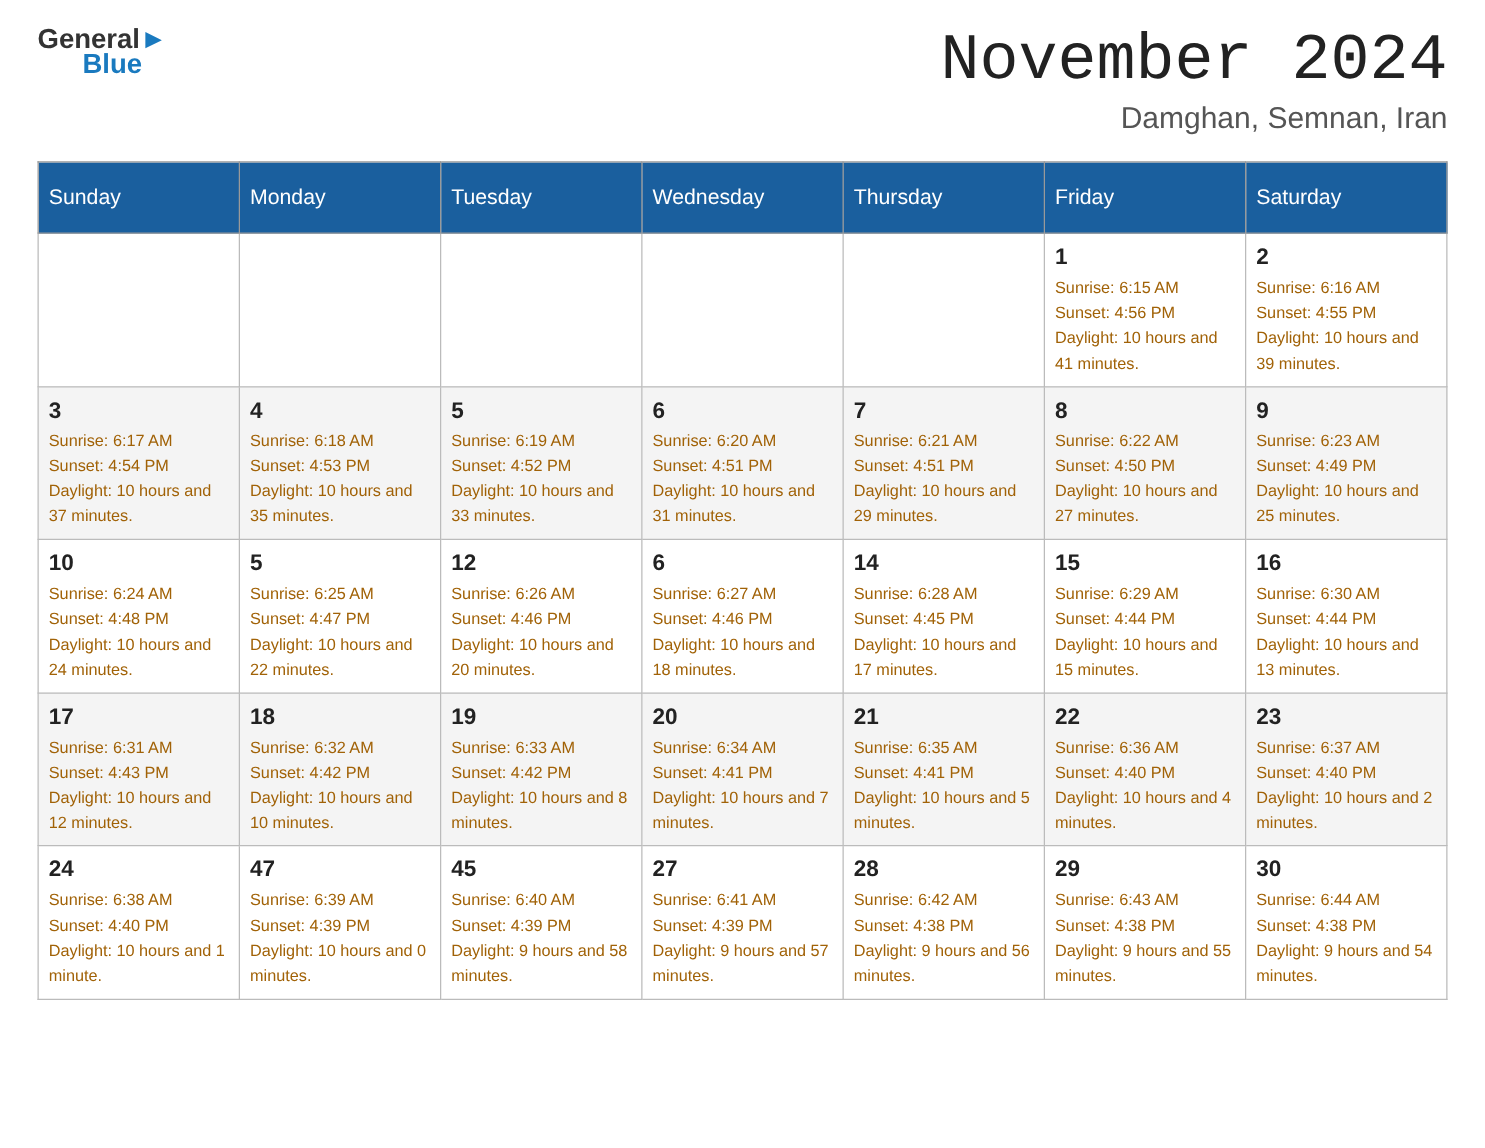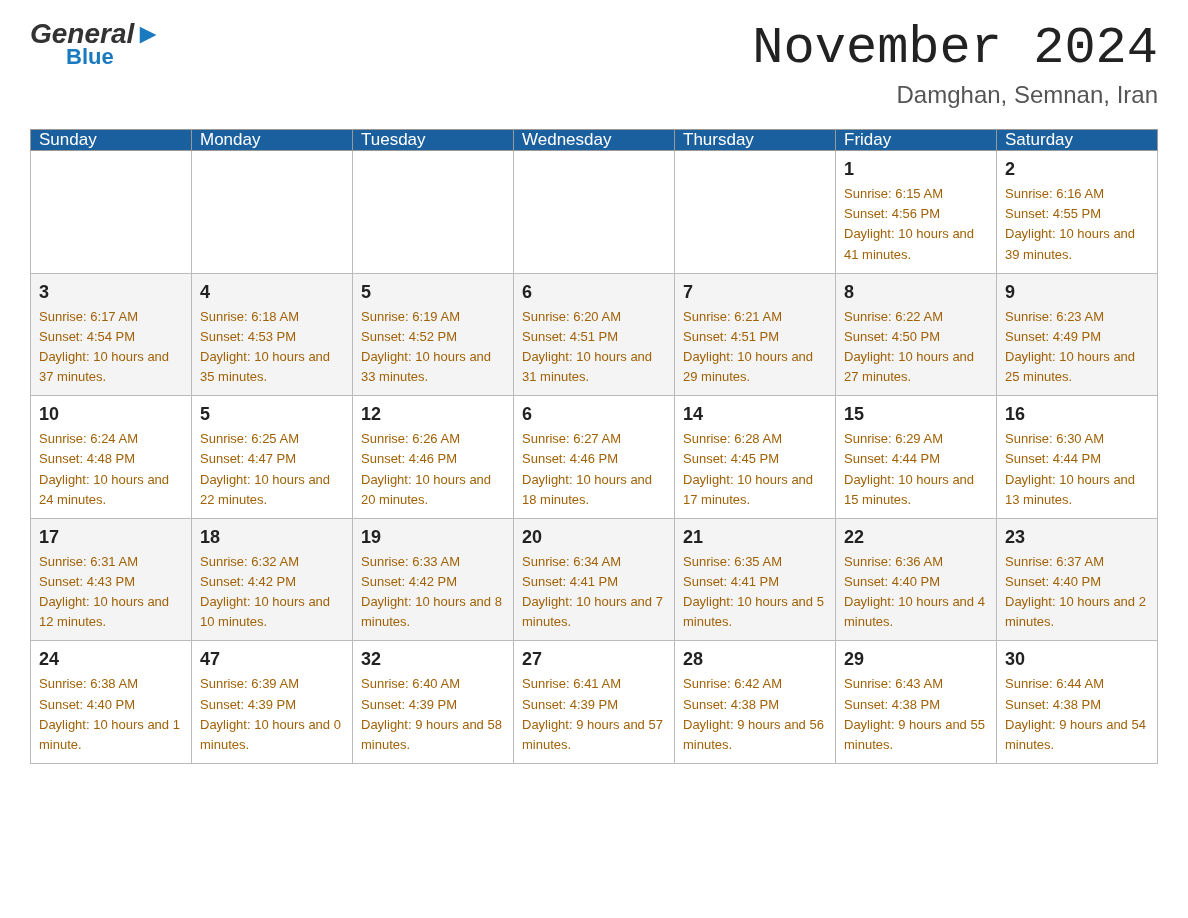--- a/index.html
+++ b/index.html
@@ -23,11 +23,10 @@
       align-items: flex-start;
     }
     .logo-general {
-      font-size: 28px;
+      font-size: 22px;
       font-weight: bold;
       color: #333;
       line-height: 1;
-      font-style: italic;
     }
     .logo-general span {
       color: #1a7abf;

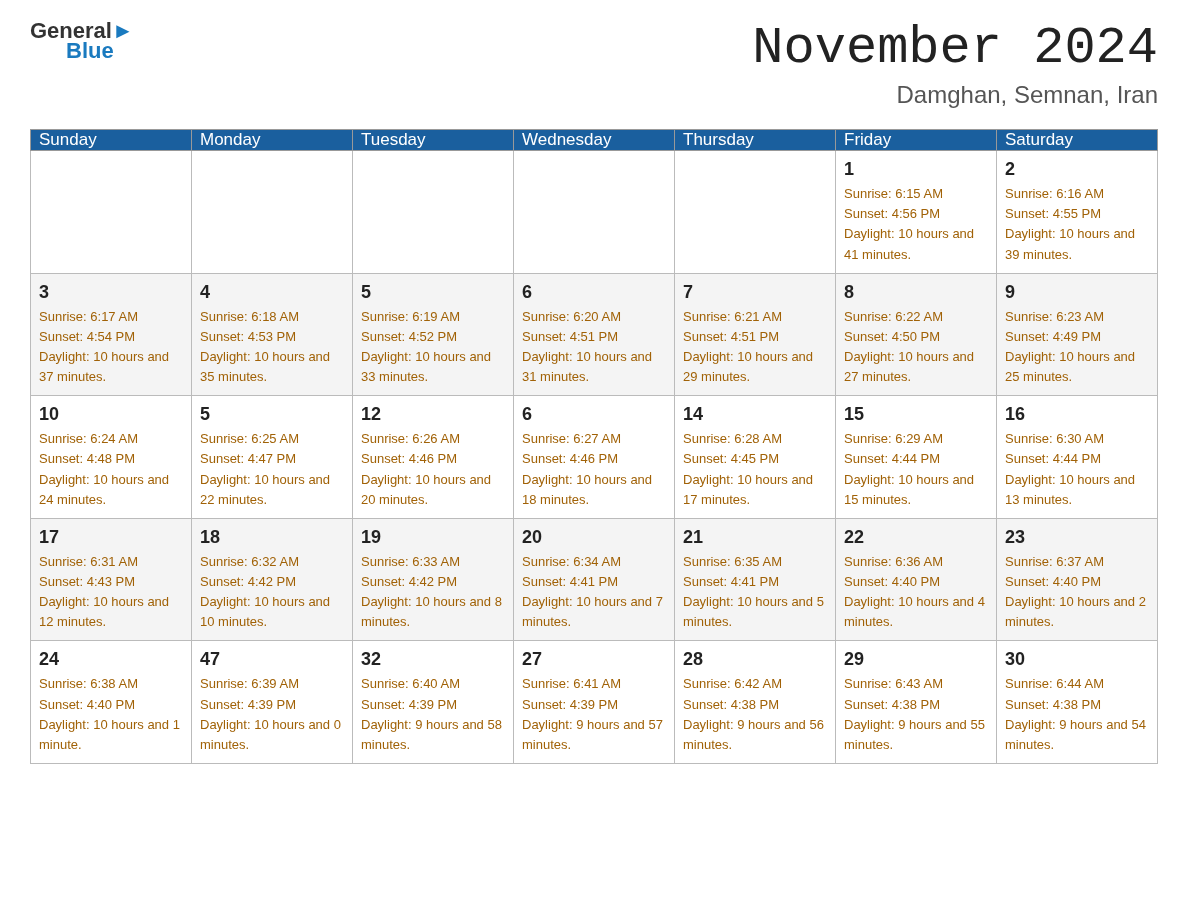--- a/index.html
+++ b/index.html
@@ -63,7 +63,7 @@
       color: #fff;
       font-size: 17px;
       font-weight: normal;
-      padding: 0 8px;
+      padding: 18px 8px;
       text-align: left;
       border: 1px solid #999;
     }

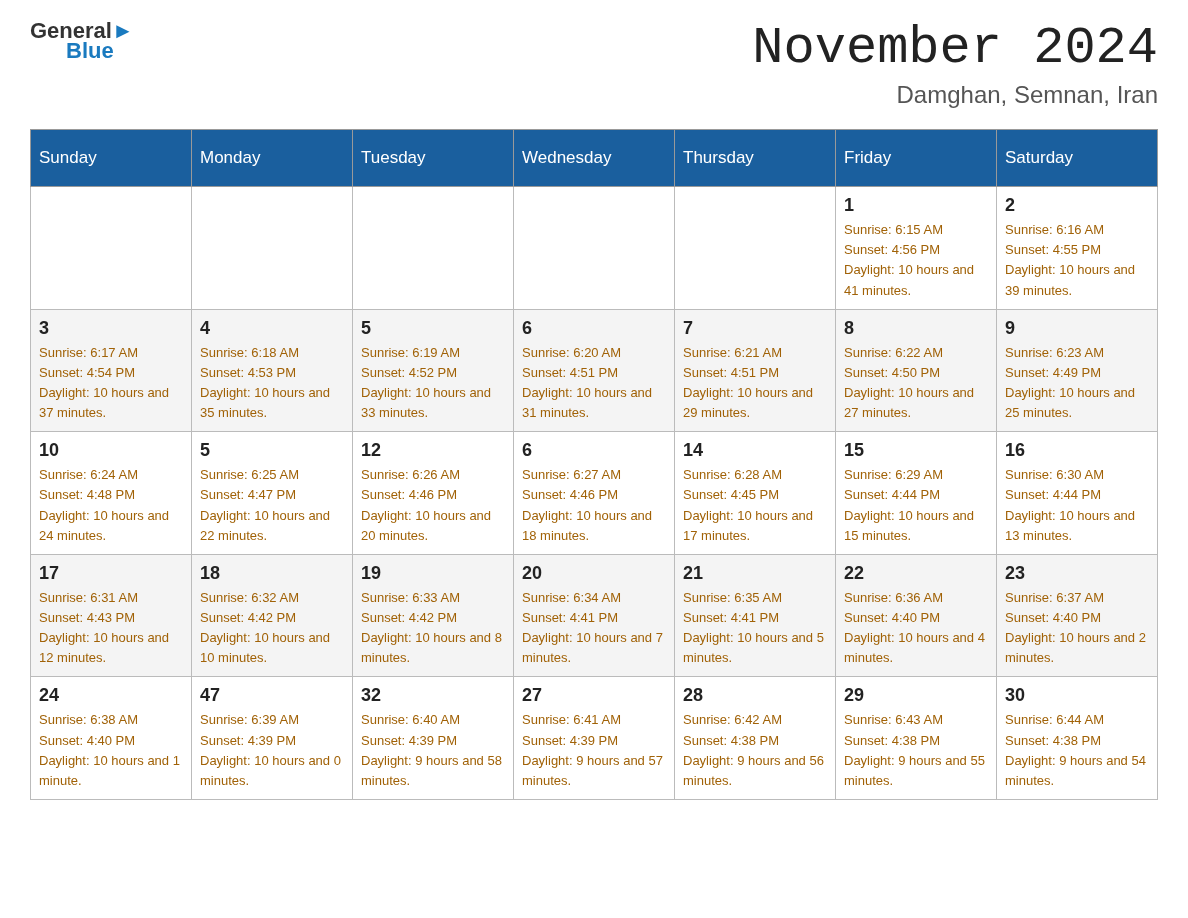--- a/index.html
+++ b/index.html
@@ -243,7 +243,7 @@
           <div class="day-info">Sunrise: 6:39 AM<br>Sunset: 4:39 PM<br>Daylight: 10 hours and 0 minutes.</div>
         </td>
         <td>
-          <span class="day-number">32</span>
+          <span class="day-number">45</span>
           <div class="day-info">Sunrise: 6:40 AM<br>Sunset: 4:39 PM<br>Daylight: 9 hours and 58 minutes.</div>
         </td>
         <td>

